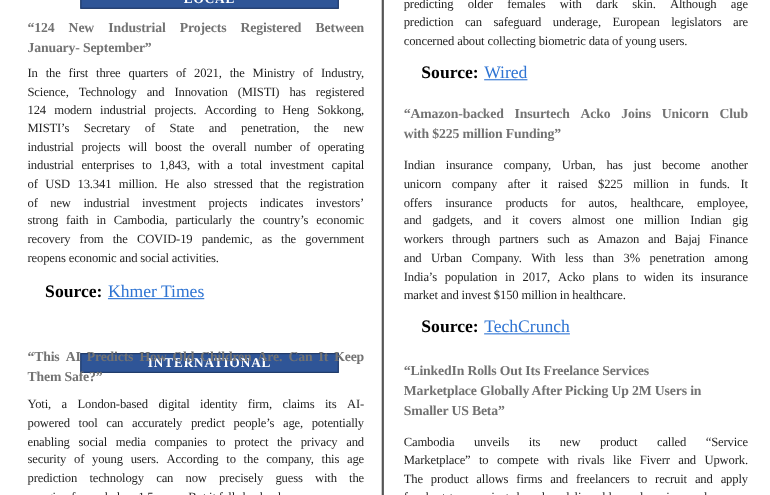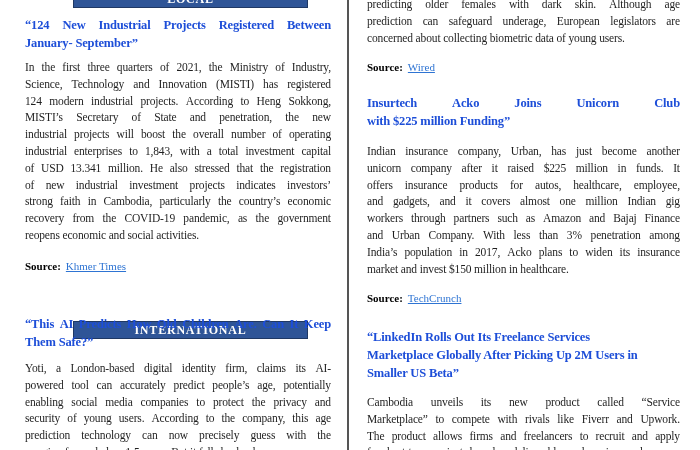--- a/index.html
+++ b/index.html
@@ -63,7 +63,7 @@
     height: 18px; line-height: 18px;
     font-weight: bold;
     font-size: 12.5px;
-    color: #1d4ed8;
+    color: #737373;
   }
   .bodyp .tline {
     height: 16.8px; line-height: 16.8px;

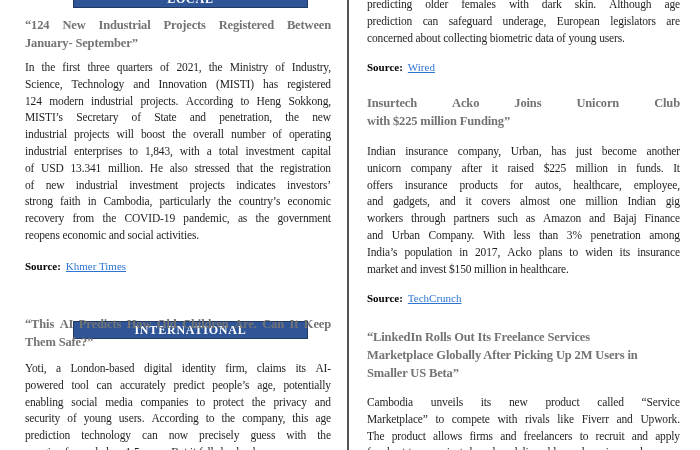--- a/index.html
+++ b/index.html
@@ -71,8 +71,8 @@
   }
 
   .source {
-    position: absolute; left: 0;
-    font-size: 11px;
+    position: absolute; left: 16px;
+    font-size: 16px;
     height: 16px; line-height: 16px;
     white-space: nowrap;
   }

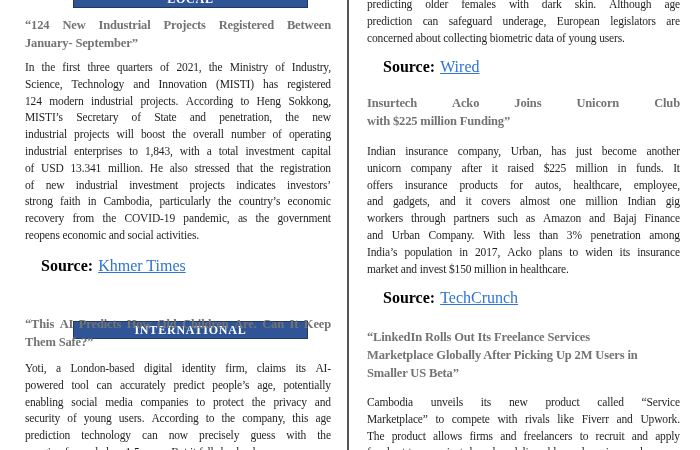--- a/index.html
+++ b/index.html
@@ -346,6 +346,7 @@
 
     <div class="block title t3">
         <div class="tline just">
+          <span>“Amazon-backed</span>
           <span>Insurtech</span>
           <span>Acko</span>
           <span>Joins</span>

